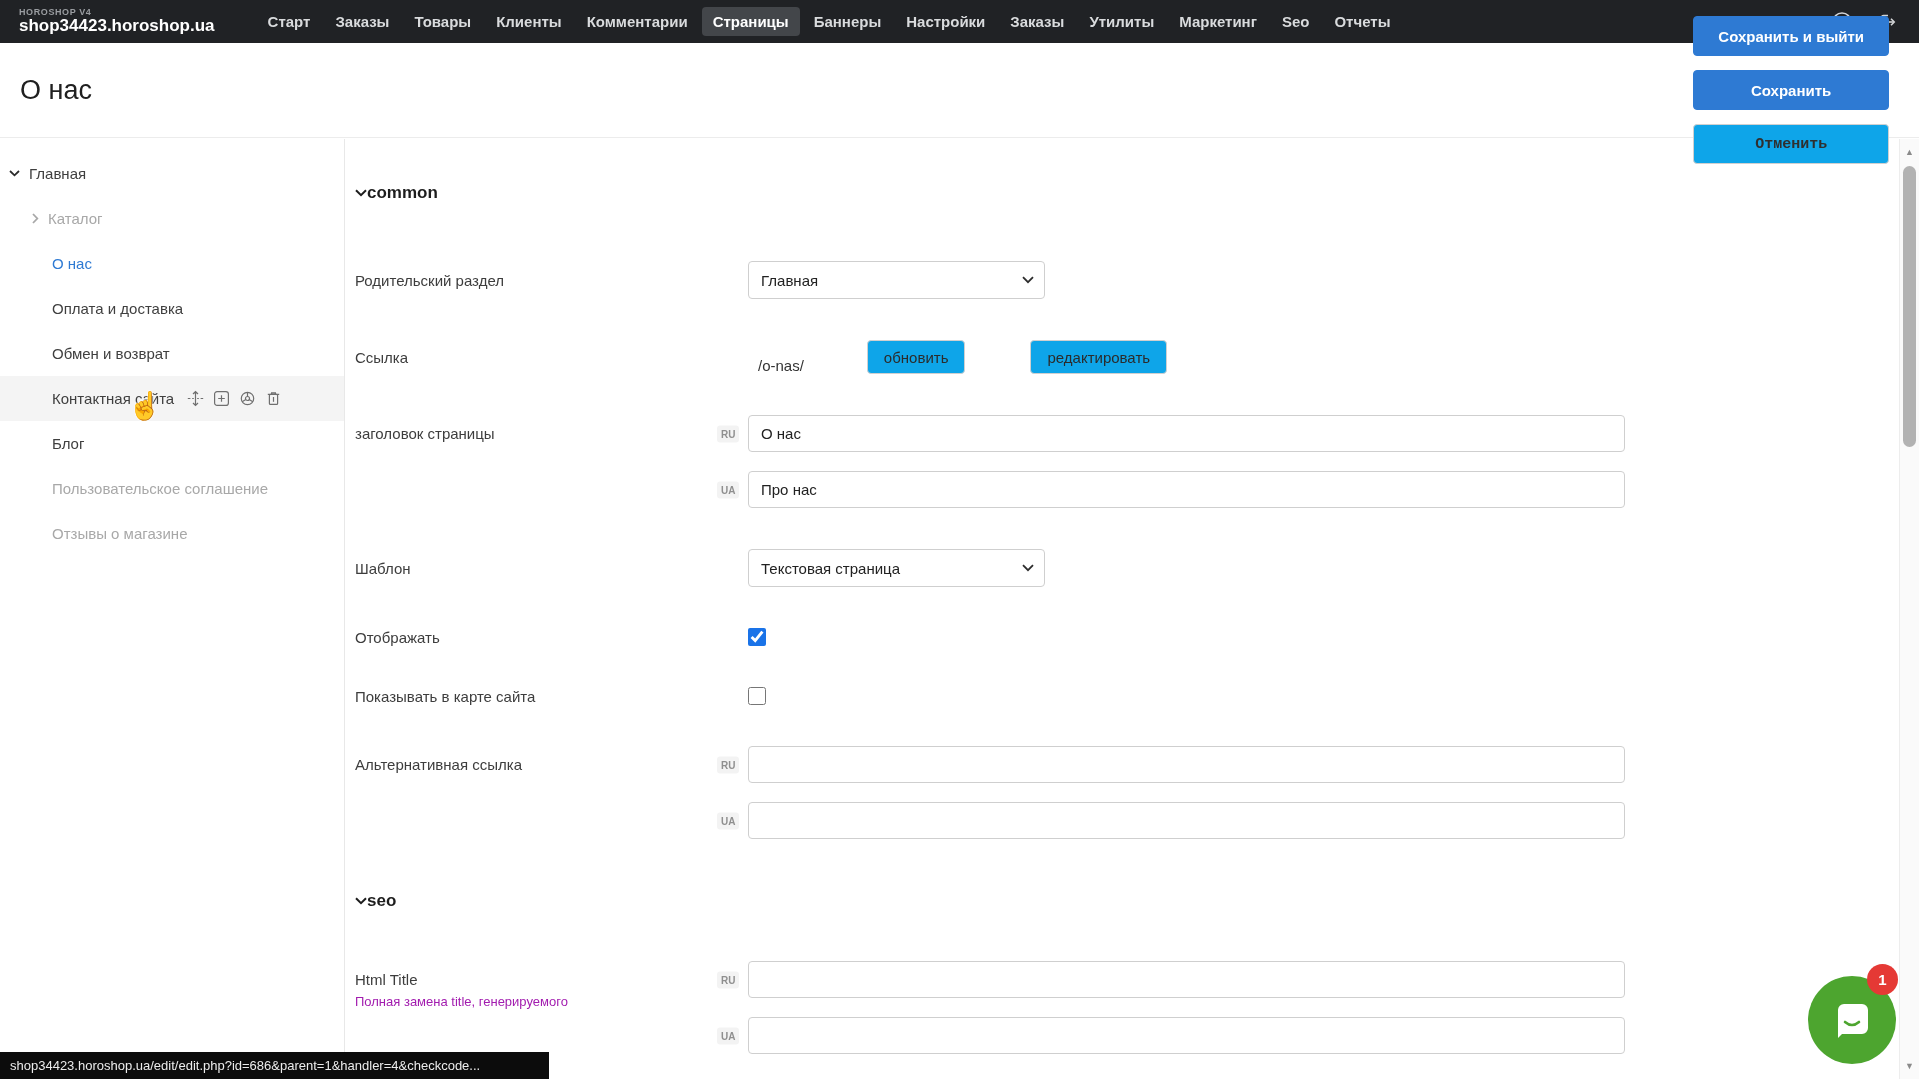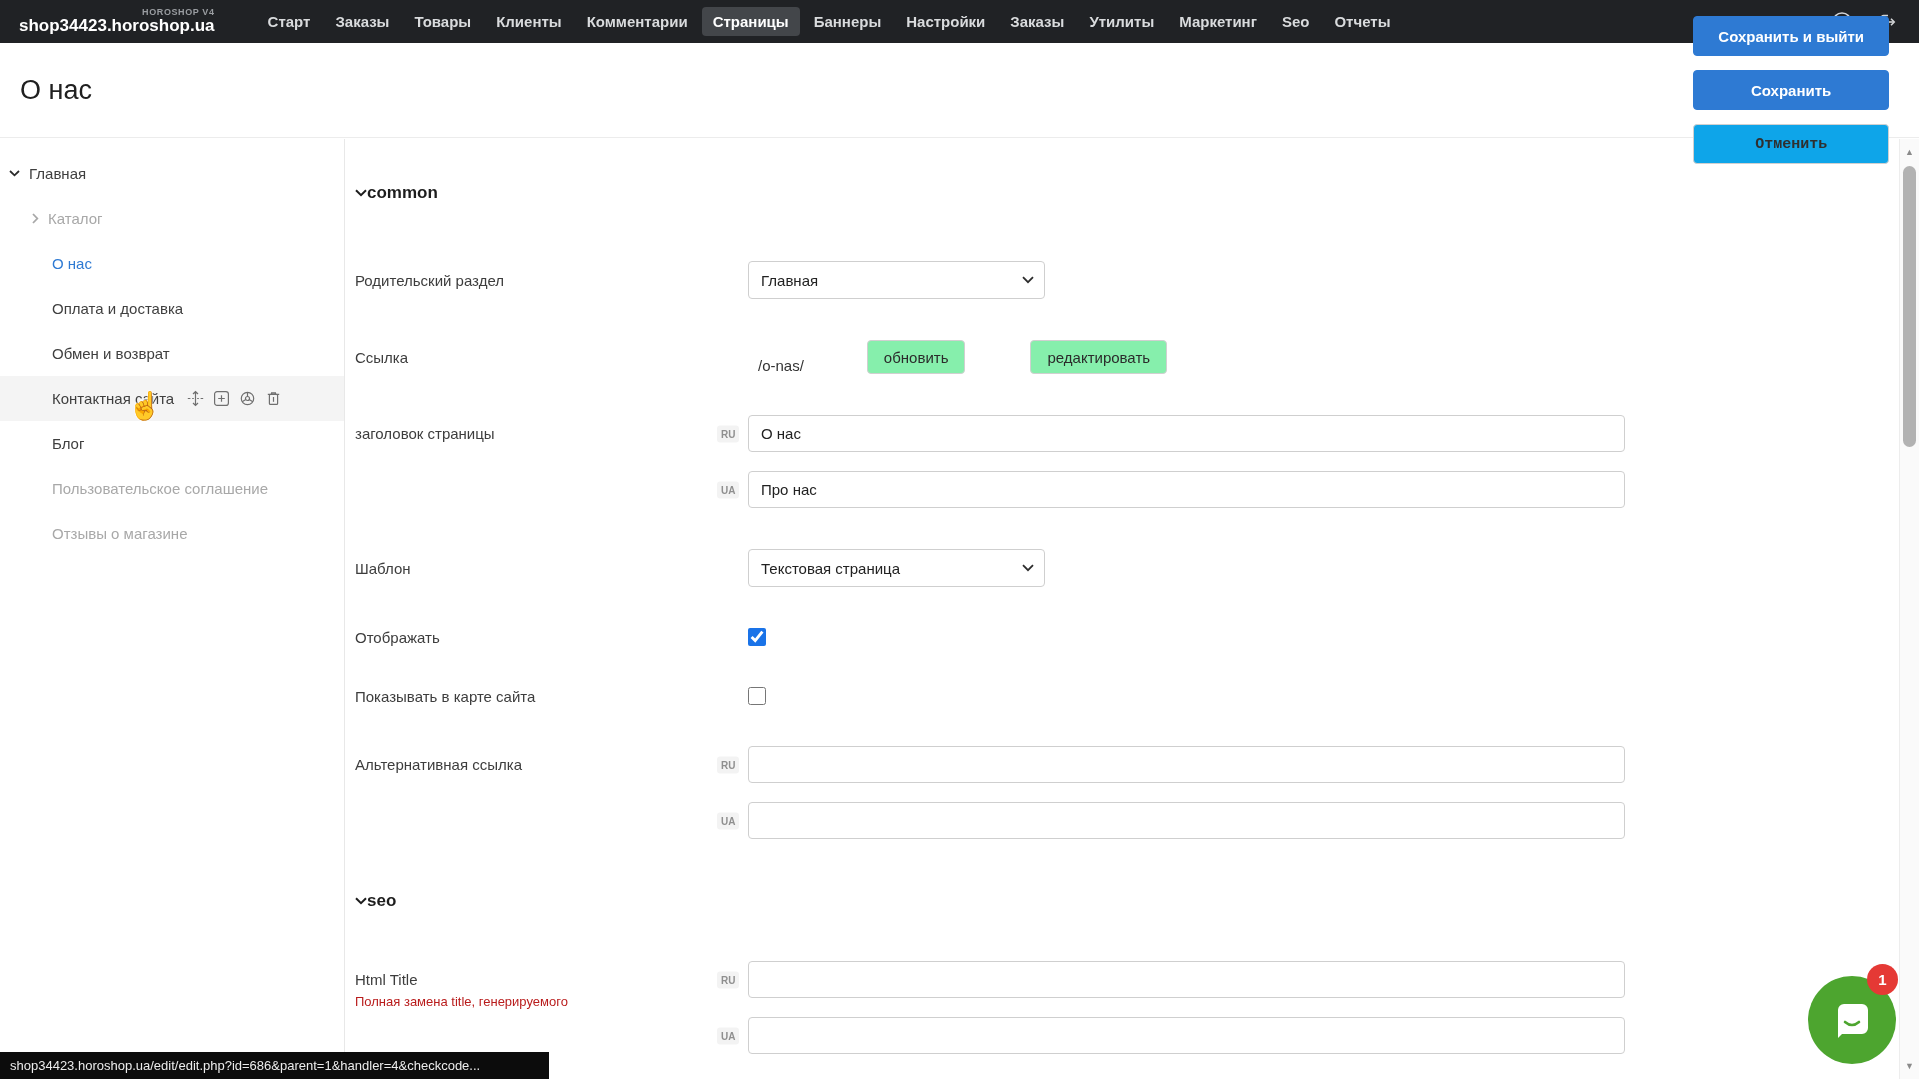--- a/index.html
+++ b/index.html
@@ -8,7 +8,7 @@
 
   
   .navbar { height:43px; background:#202225; display:flex; align-items:center;
-            padding:0 14px 0 19px;text-align:right; }
+            padding:0 14px 0 19px; }
   .logo { margin-right:42px; cursor:pointer; }
   .logo-small { font-size:9px; font-weight:bold; color:#9a9da1; letter-spacing:.6px; }
   .logo-main  { font-size:17px; font-weight:bold; color:#fff; line-height:1.1; }

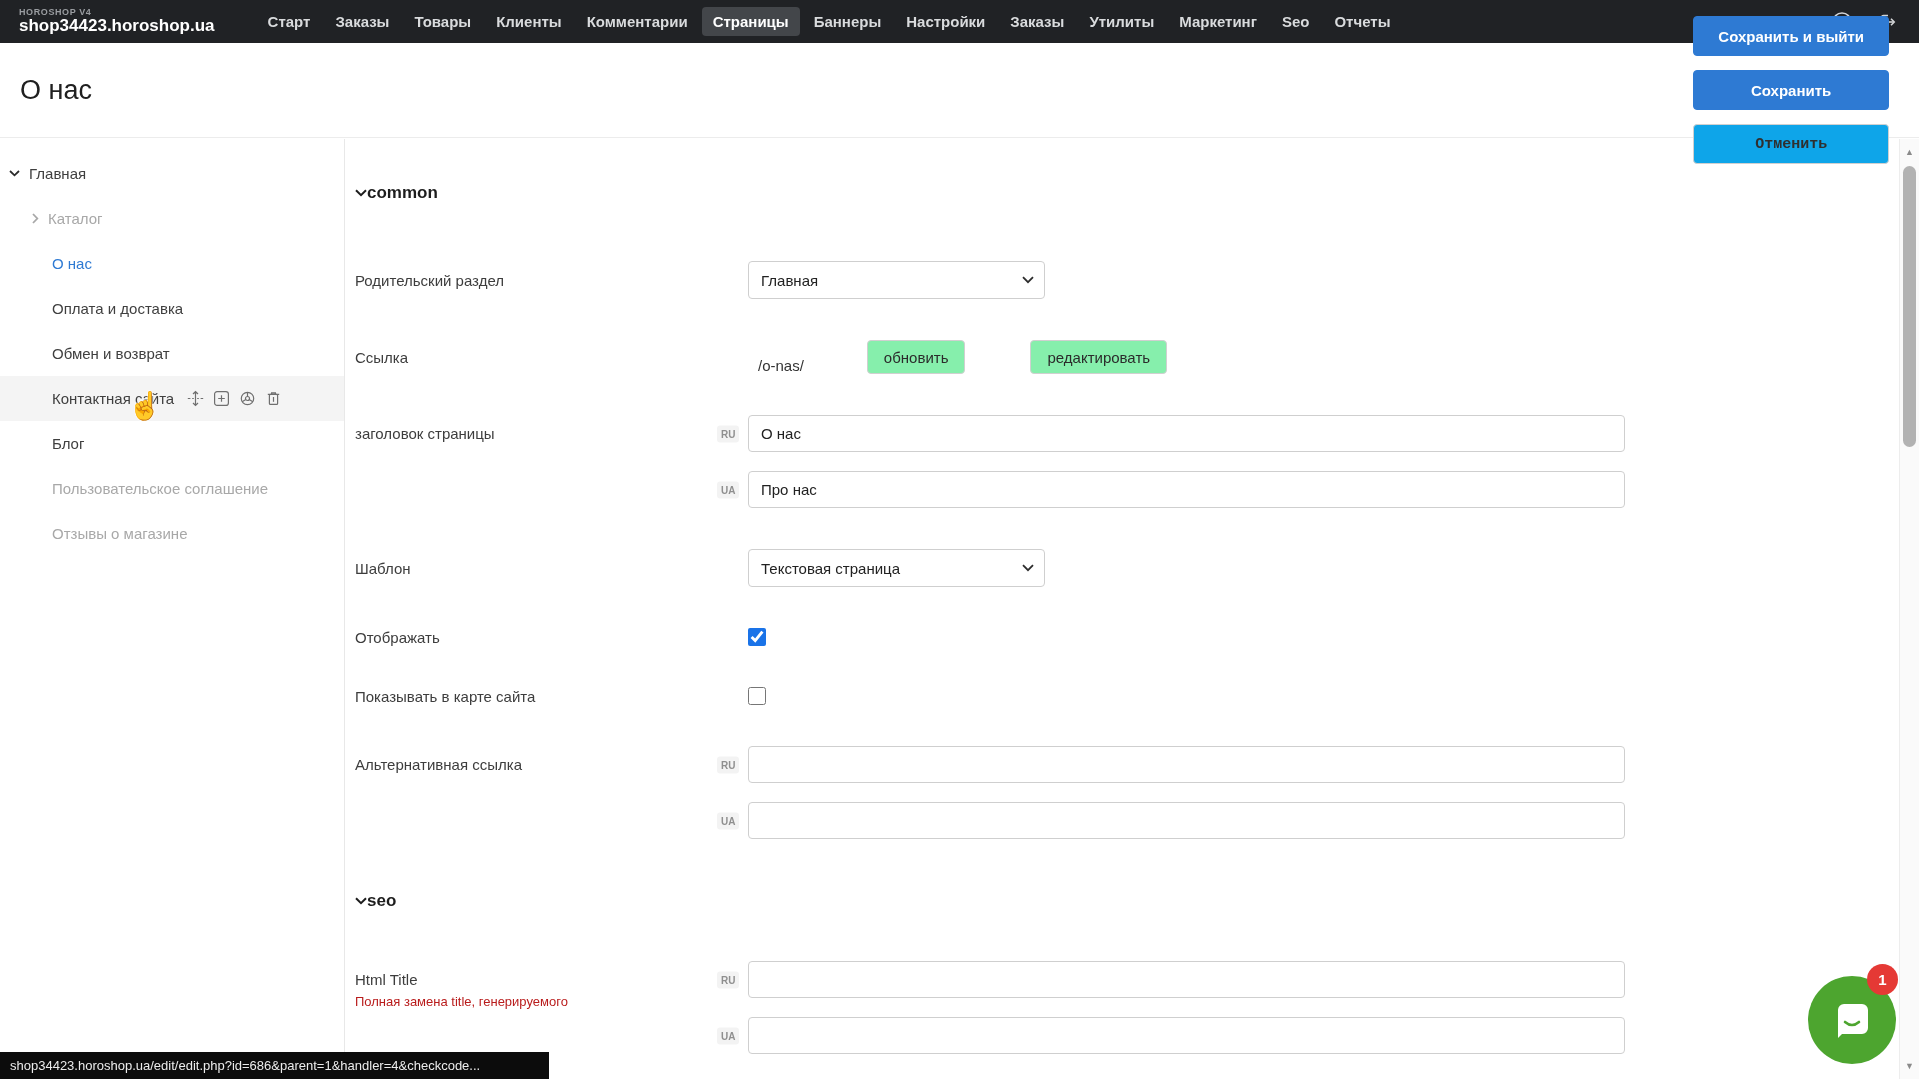--- a/index.html
+++ b/index.html
@@ -76,7 +76,7 @@
         border-radius:3px; padding:3px 4px; }
 
   .link-path { font-size:15px; color:#333; margin:16px 16px 0 10px; }
-  .btn-small { height:34px; padding:0 16px; background:#86efac; border:1px solid #d0d0d0;
+  .btn-small { height:34px; padding:0 16px; background:#0ea5e9; border:1px solid #d0d0d0;
         border-radius:4px; font-size:15px; color:#2b2b2b; cursor:pointer; margin-right:18px;
         font-family:"Liberation Sans",sans-serif; }
 

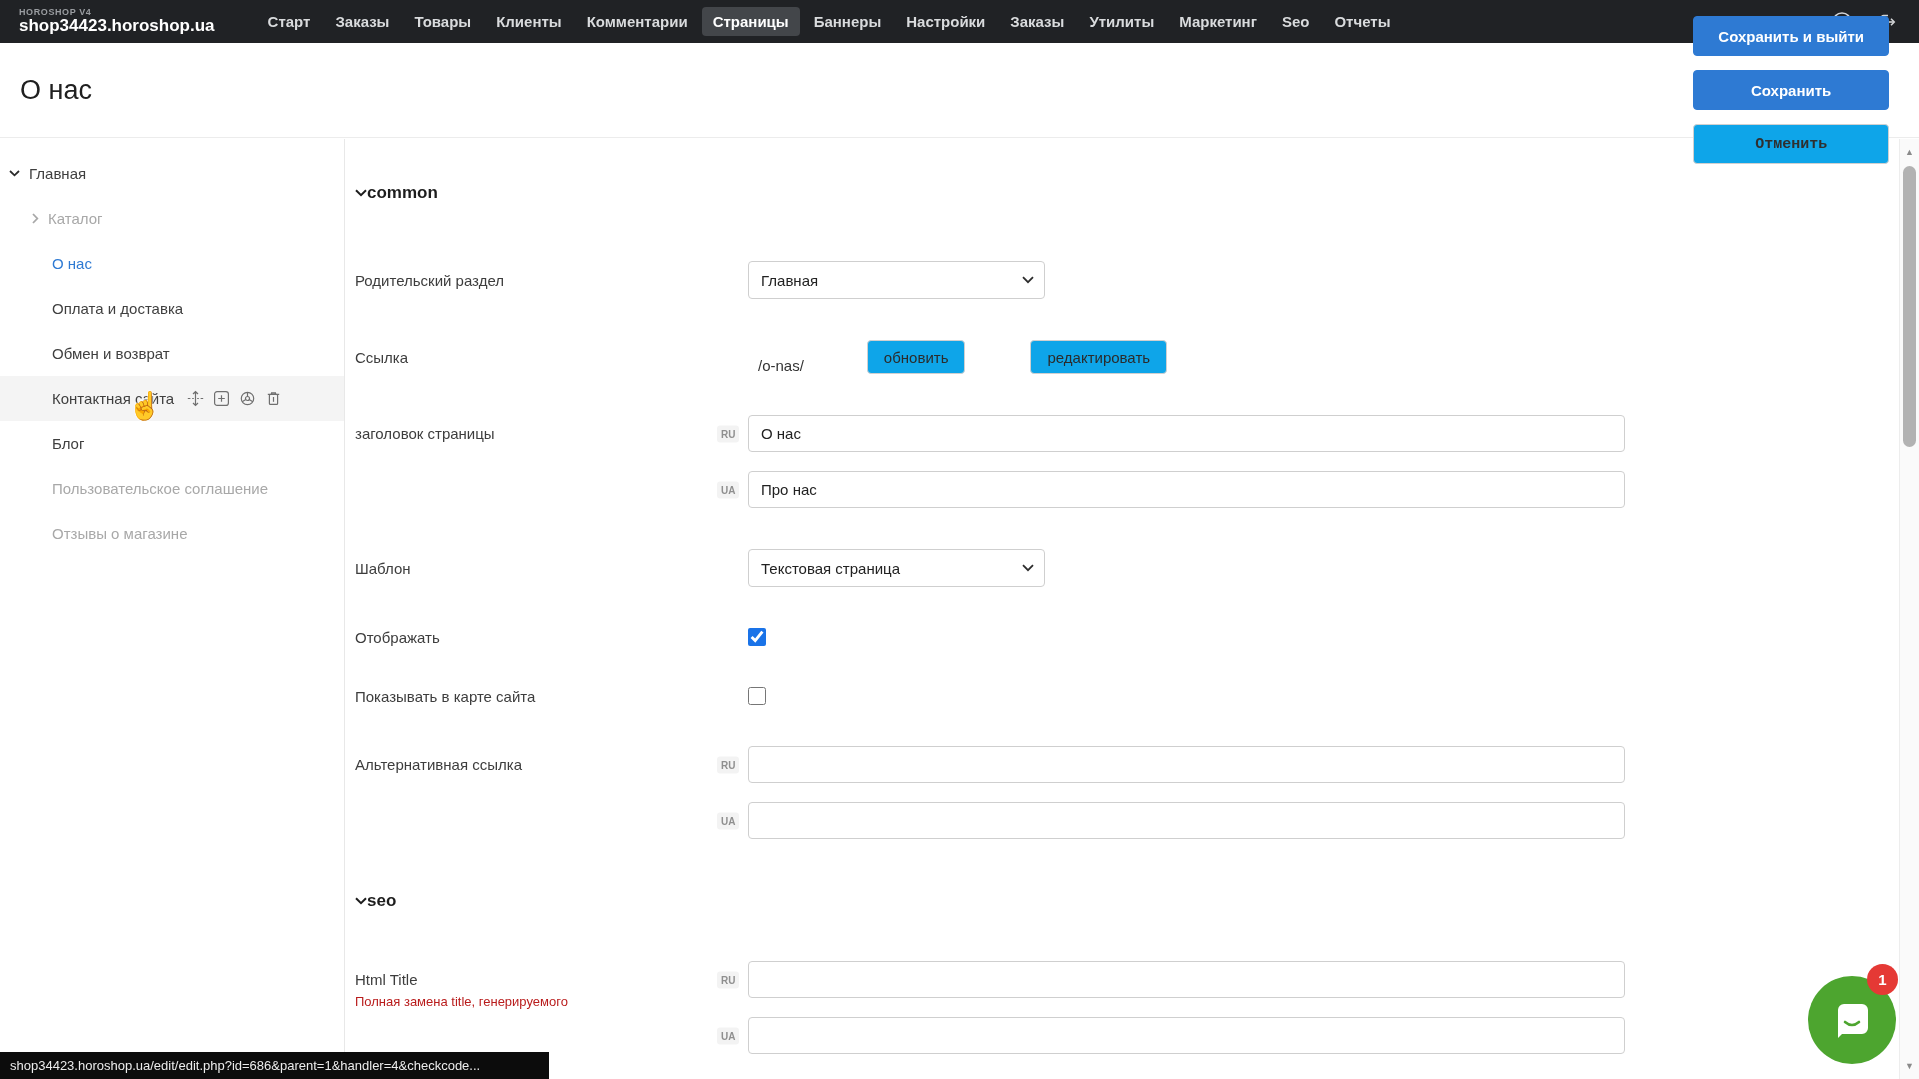--- a/index.html
+++ b/index.html
@@ -58,7 +58,7 @@
   .form-row.top { align-items:flex-start; }
   .form-row.top .f-label { padding-top:10px; }
   .f-label { width:346px; flex-shrink:0; font-size:15px; color:#3d3d3d; }
-  .f-hint { font-size:13px; color:#b91c1c; margin-top:6px; width:290px; }
+  .f-hint { font-size:13px; color:#a21caf; margin-top:6px; width:290px; }
 
   .select-wrap { position:relative; width:297px; }
   .select-wrap select { width:100%; height:38px; appearance:none; -webkit-appearance:none;

